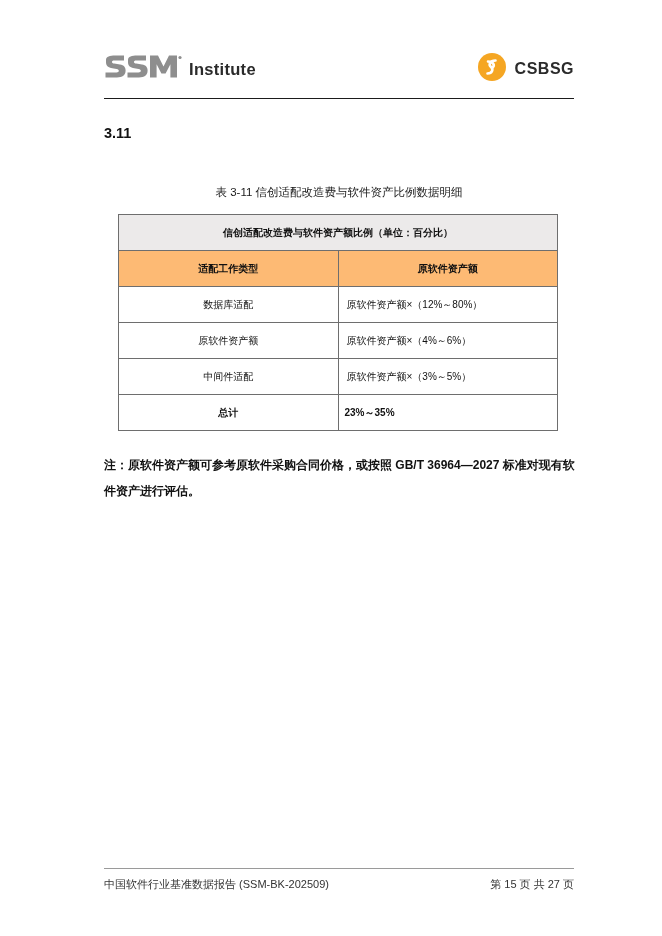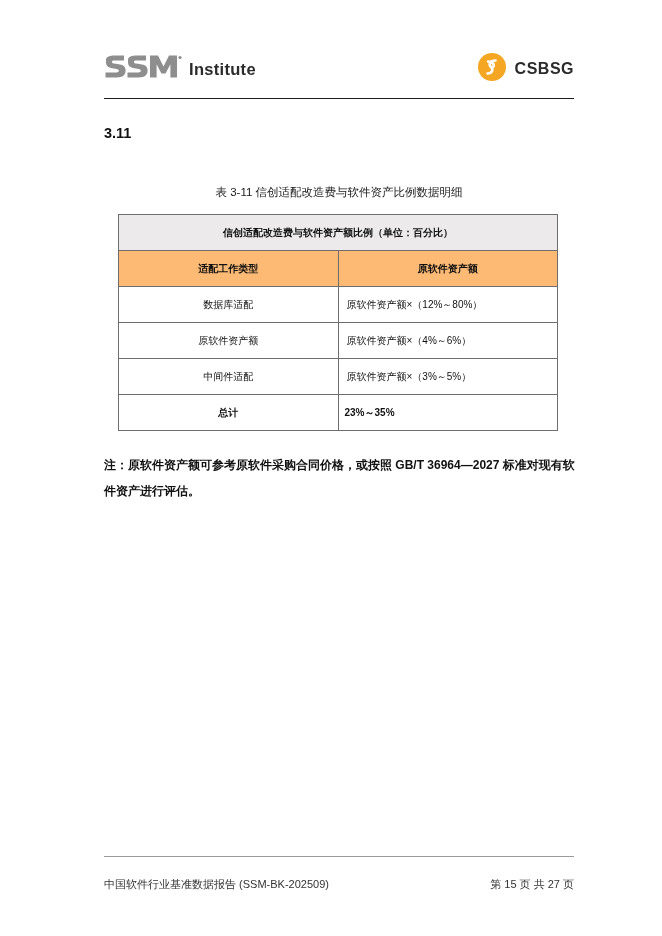--- a/index.html
+++ b/index.html
@@ -148,7 +148,7 @@
     right: 96px;
     bottom: 44px;
     border-top: 1px solid #9a9a9a;
-    padding-top: 20px;
+    padding-top: 8px;
     display: flex;
     justify-content: space-between;
     align-items: center;

